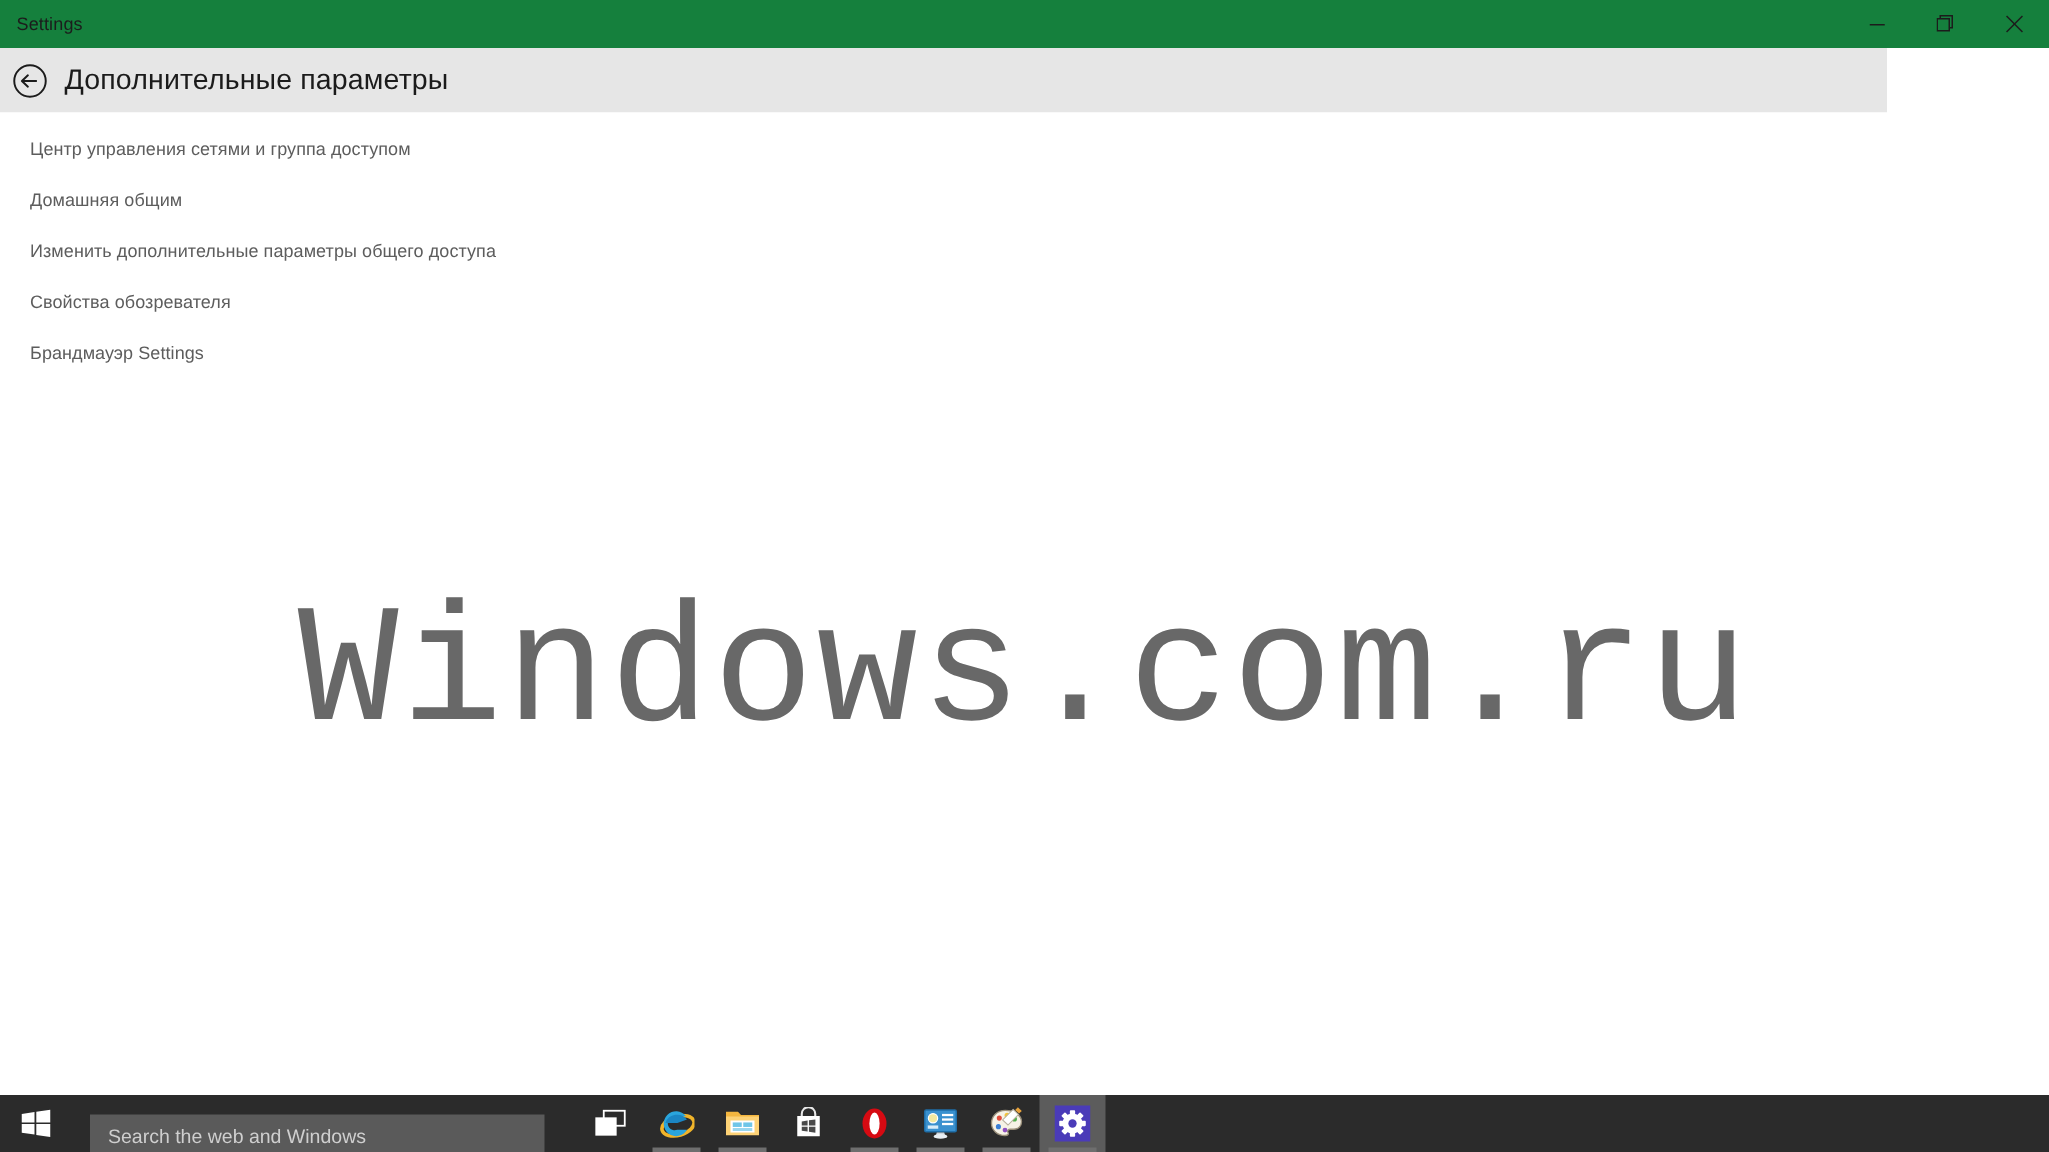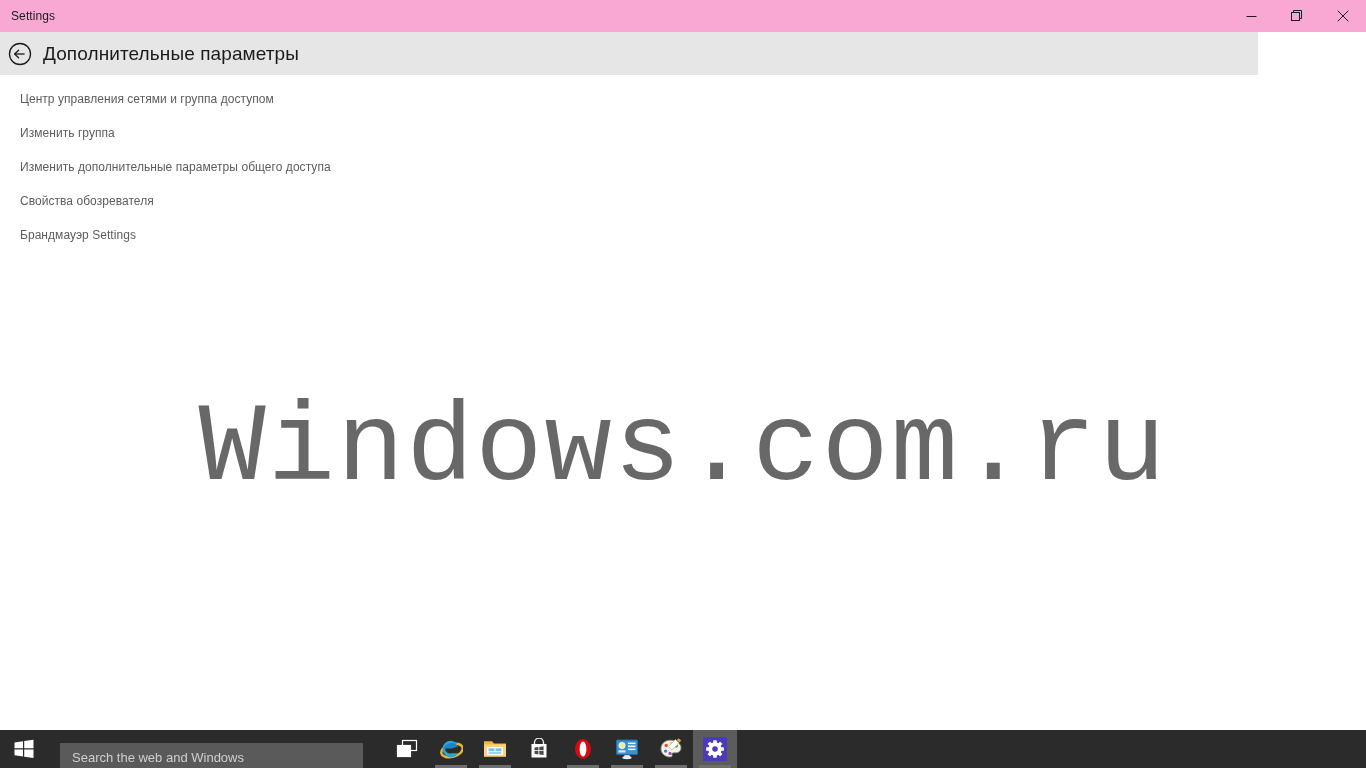--- a/index.html
+++ b/index.html
@@ -31,7 +31,7 @@
     left: 0; top: 0;
     width: 1366px;
     height: 32px;
-    background: #f9a8d4;
+    background: #15803d;
     display: flex;
     align-items: center;
   }

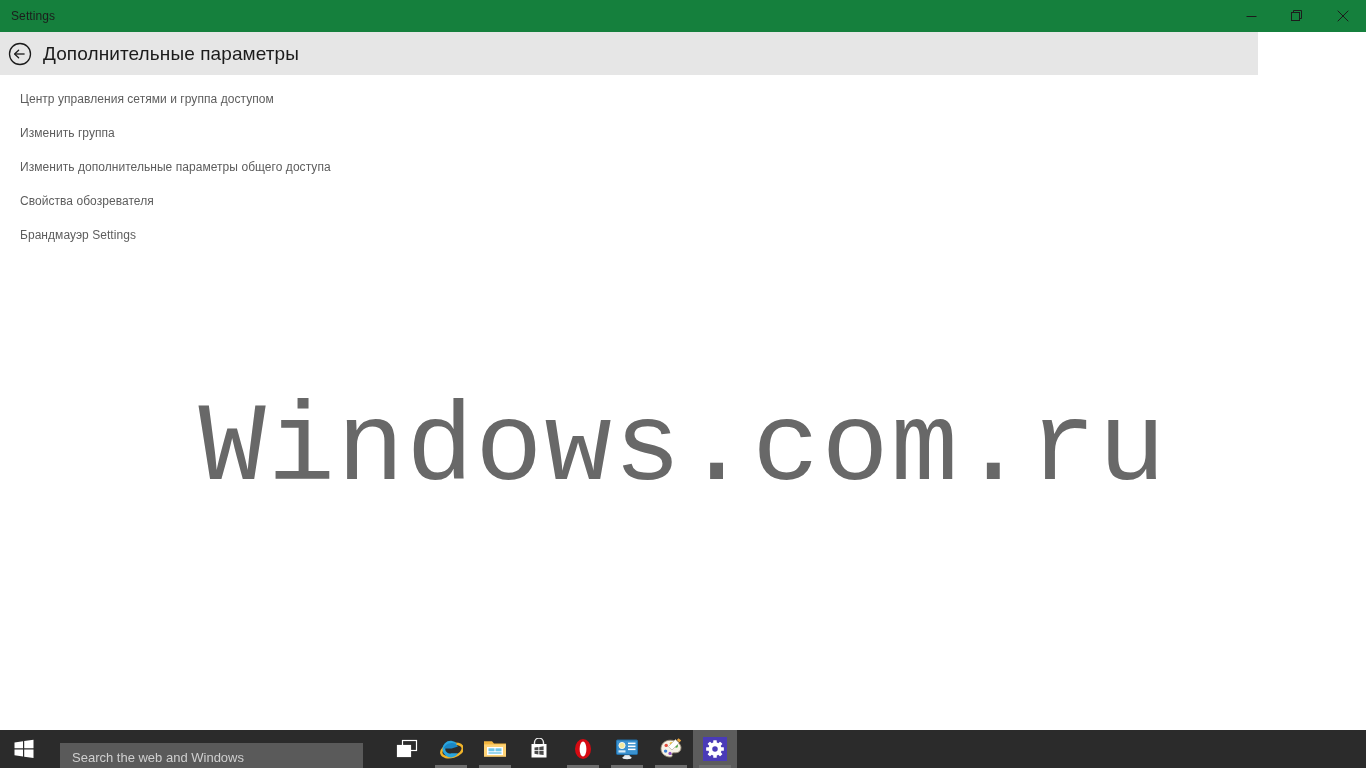--- a/index.html
+++ b/index.html
@@ -237,7 +237,7 @@
   <div id="content-area">
     <div id="related-links">
       <a class="related-link">Центр управления сетями и группа доступом</a>
-      <a class="related-link">Изменить группа</a>
+      <a class="related-link">Домашняя общим</a>
       <a class="related-link">Изменить дополнительные параметры общего доступа</a>
       <a class="related-link">Свойства обозревателя</a>
       <a class="related-link">Брандмауэр Settings</a>

